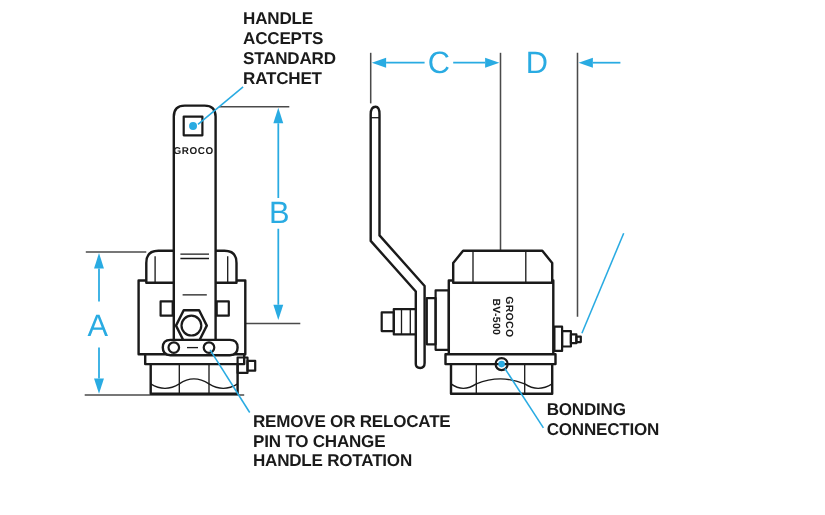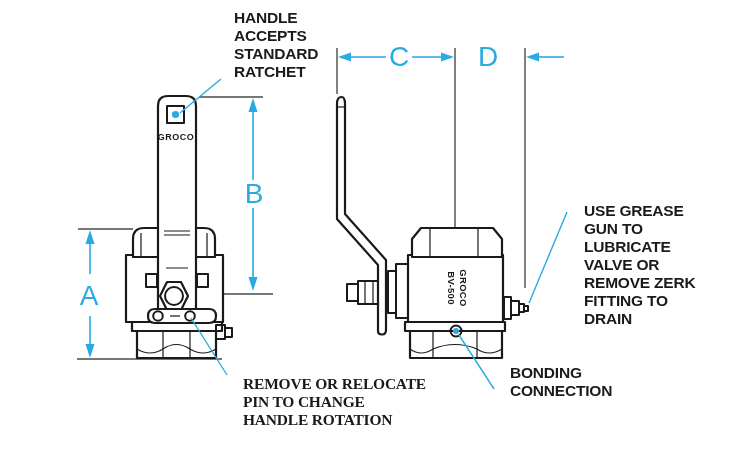--- a/index.html
+++ b/index.html
@@ -10,7 +10,7 @@
          font-family:"Liberation Sans",sans-serif;}
   svg{position:absolute;left:0;top:0;}
   .callout{position:absolute;font:700 15.5px/18px "Liberation Sans",sans-serif;
-           color:var(--ink);white-space:pre-line;letter-spacing:-0.2px;margin-left:13px;}
+           color:var(--ink);white-space:pre-line;letter-spacing:-0.2px;}
   .dim-letter{position:absolute;font:400 28px "Liberation Sans",sans-serif;
               color:var(--accent);transform:translate(-50%,-50%);}
   

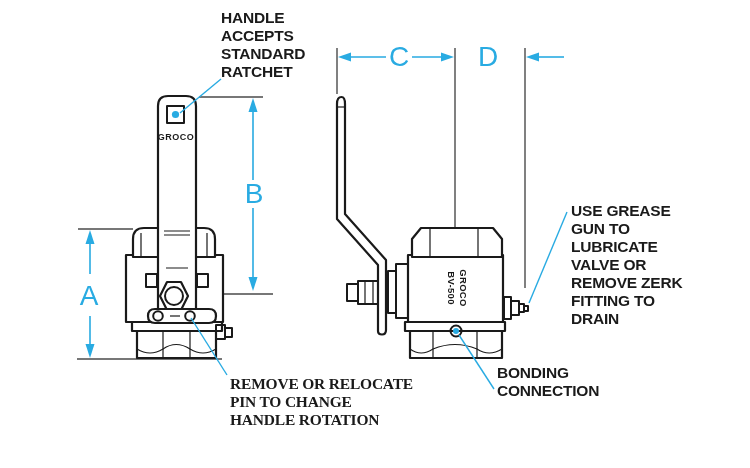--- a/index.html
+++ b/index.html
@@ -147,13 +147,6 @@
   <div class="callout" style="left:230px;top:375px;font-family:Liberation Serif, serif;">REMOVE OR RELOCATE
 PIN TO CHANGE
 HANDLE ROTATION</div>
-  <div class="callout" style="left:571px;top:202px;">USE GREASE
-GUN TO
-LUBRICATE
-VALVE OR
-REMOVE ZERK
-FITTING TO
-DRAIN</div>
   <div class="callout" style="left:497px;top:364px;">BONDING
 CONNECTION</div>
 

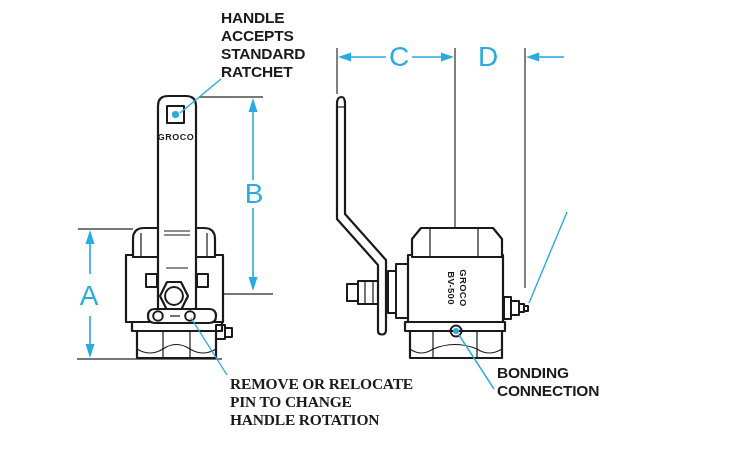--- a/index.html
+++ b/index.html
@@ -144,7 +144,7 @@
 ACCEPTS
 STANDARD
 RATCHET</div>
-  <div class="callout" style="left:230px;top:375px;font-family:Liberation Serif, serif;">REMOVE OR RELOCATE
+  <div class="callout" style="left:230px;top:375px;">REMOVE OR RELOCATE
 PIN TO CHANGE
 HANDLE ROTATION</div>
   <div class="callout" style="left:497px;top:364px;">BONDING

